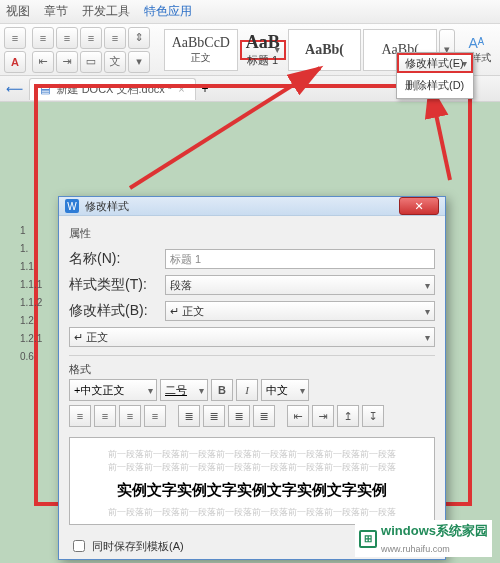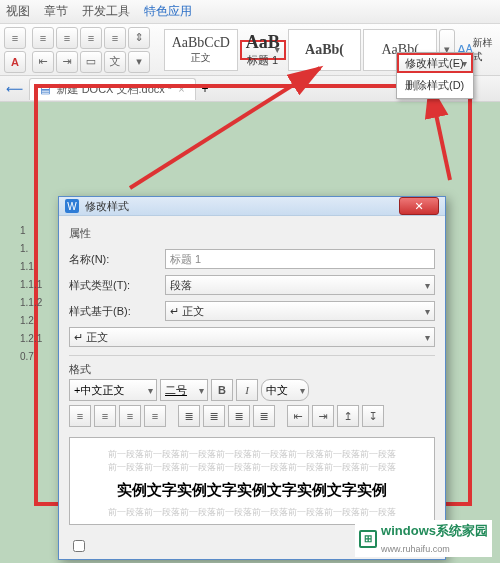--- a/index.html
+++ b/index.html
@@ -15,7 +15,7 @@
 .stylebox{width:75px;height:42px;border:1px solid #cfcfcf;background:#fff;display:flex;flex-direction:column;align-items:center;justify-content:center;font-size:10px;color:#444;}
 .stylebox .big{font-size:14px;font-family:"Times New Roman",serif;}
 .stylebox.sel{border:2px solid #d33;}
-.newstyle{display:flex;align-items:center;justify-content:center;font-size:10px;color:#444;width:40px;}
+.newstyle{display:flex;flex-direction:column;align-items:center;justify-content:center;font-size:10px;color:#444;width:40px;}
 .newstyle .icon{font-size:14px;color:#4a90d9;}
 .tabstrip{height:26px;background:linear-gradient(#f5f5f5,#e8e8e8);display:flex;align-items:center;padding:0 6px;gap:6px;border-bottom:1px solid #d4d4d4;}
 .doctab{background:#fff;border:1px solid #cfcfcf;border-bottom:none;border-radius:3px 3px 0 0;padding:3px 10px;font-size:11px;color:#555;display:flex;align-items:center;gap:6px;}

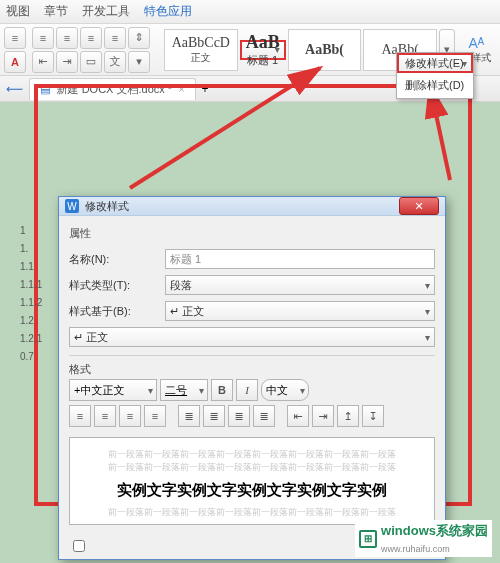--- a/index.html
+++ b/index.html
@@ -35,7 +35,7 @@
 .dlgbody{flex:1;padding:10px 10px;display:flex;flex-direction:column;gap:6px;}
 .grouplabel{font-size:11px;color:#444;margin-bottom:2px;}
 .frow{display:flex;align-items:center;gap:6px;}
-.frow label{width:90px;font-size:11px;color:#333;text-align:left;}
+.frow label{width:90px;font-size:14px;color:#333;text-align:left;}
 .txtin{flex:1;height:20px;border:1px solid #b5b5b5;background:#fff;padding:0 4px;font-size:11px;color:#888;}
 .sel{flex:1;height:20px;border:1px solid #b5b5b5;background:linear-gradient(#fff,#eee);font-size:11px;color:#333;display:flex;align-items:center;padding:0 4px;position:relative;}
 .sel::after{content:"▾";position:absolute;right:4px;color:#666;font-size:10px;}

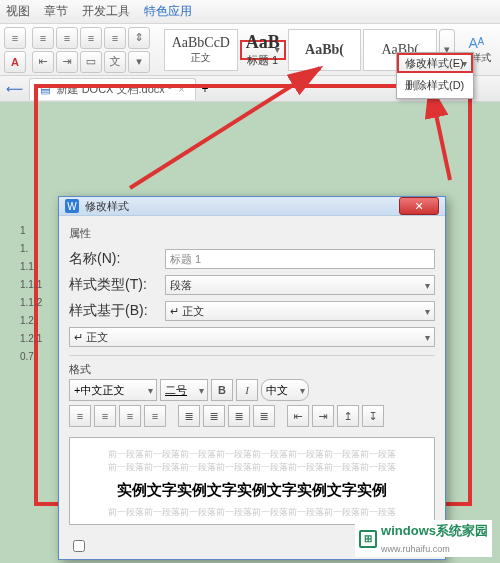--- a/index.html
+++ b/index.html
@@ -189,7 +189,7 @@
         </div>
     </div>
     <div class="frow">
-      <label>样式基于(B):</label>
+      <label>修改样式(B):</label>
       <div class="sel">
           <span>↵ 正文</span>
         </div>

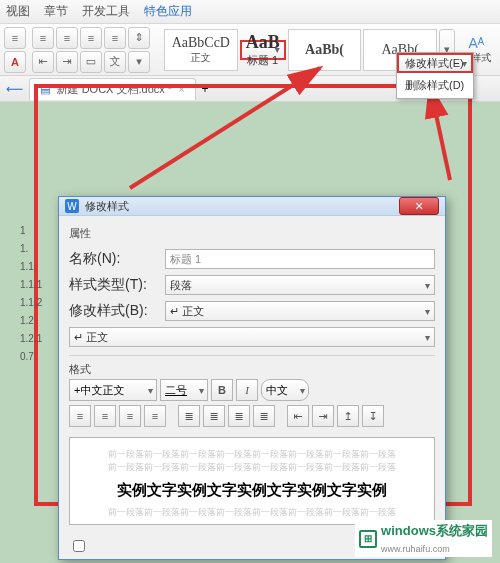--- a/index.html
+++ b/index.html
@@ -166,7 +166,7 @@
   <div>1.1.2</div>
   <div>1.2</div>
   <div>1.2.1</div>
-  <div>0.7</div>
+  <div>0.6</div>
 </div>
 
 <div class="dialog">

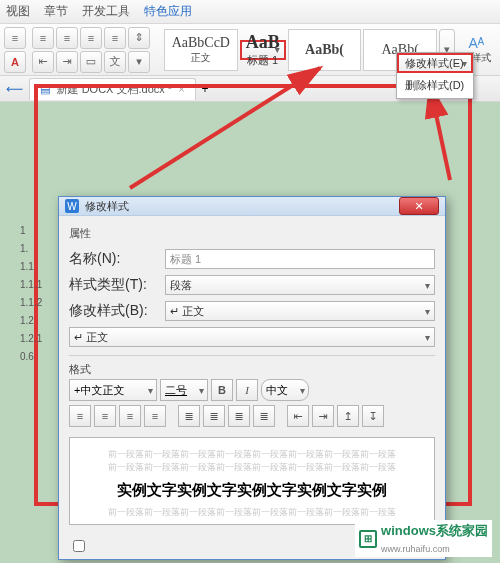--- a/index.html
+++ b/index.html
@@ -211,7 +211,7 @@
           </div>
         <div class="iconbtn b">B</div>
         <div class="iconbtn it">I</div>
-        <div class="dd" style="width:48px;border-radius:9px;">
+        <div class="dd" style="width:48px;">
             <span>中文</span>
           </div>
       </div>

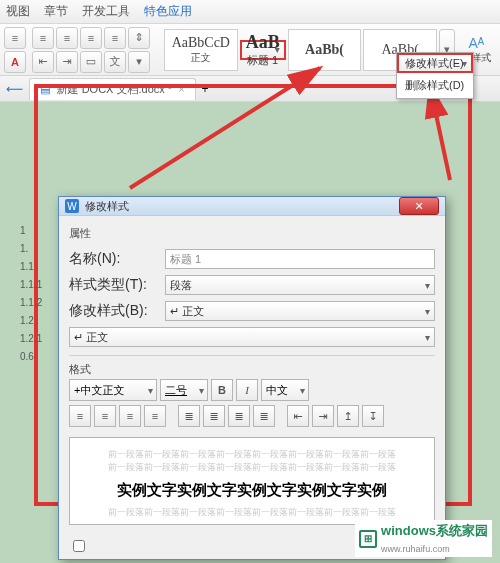--- a/index.html
+++ b/index.html
@@ -242,6 +242,7 @@
 
     <div class="chkrow">
       <input type="checkbox" style="">
+      <span>同时保存到模板(A)</span>
     </div>
   </div>
   <div class="dlgbtns">

